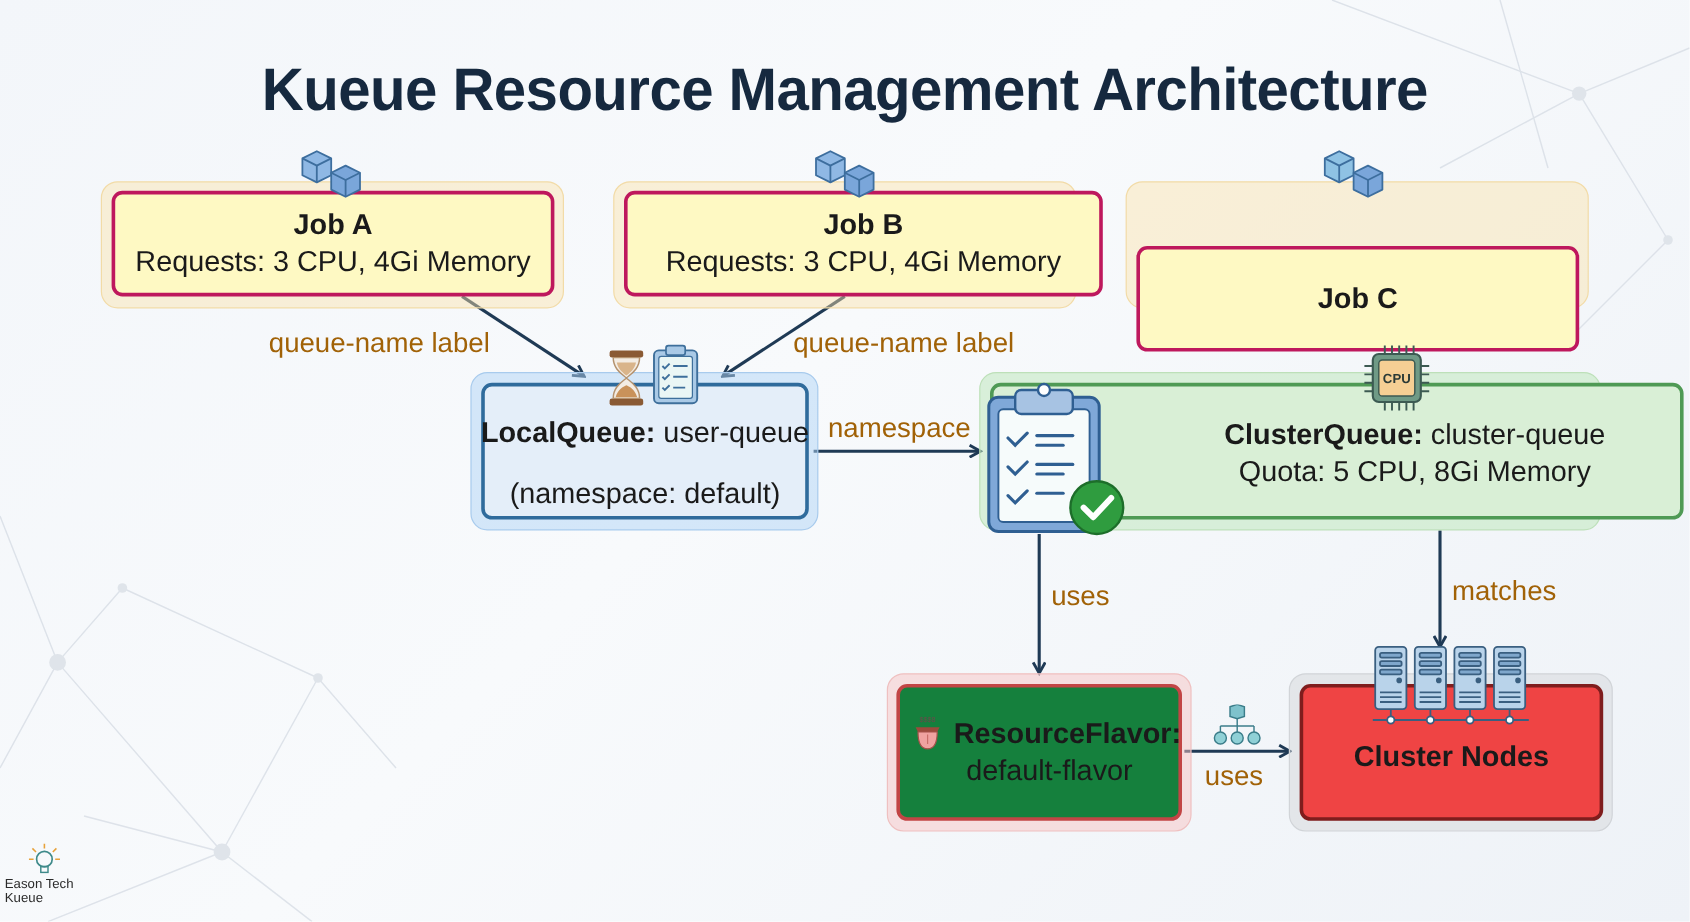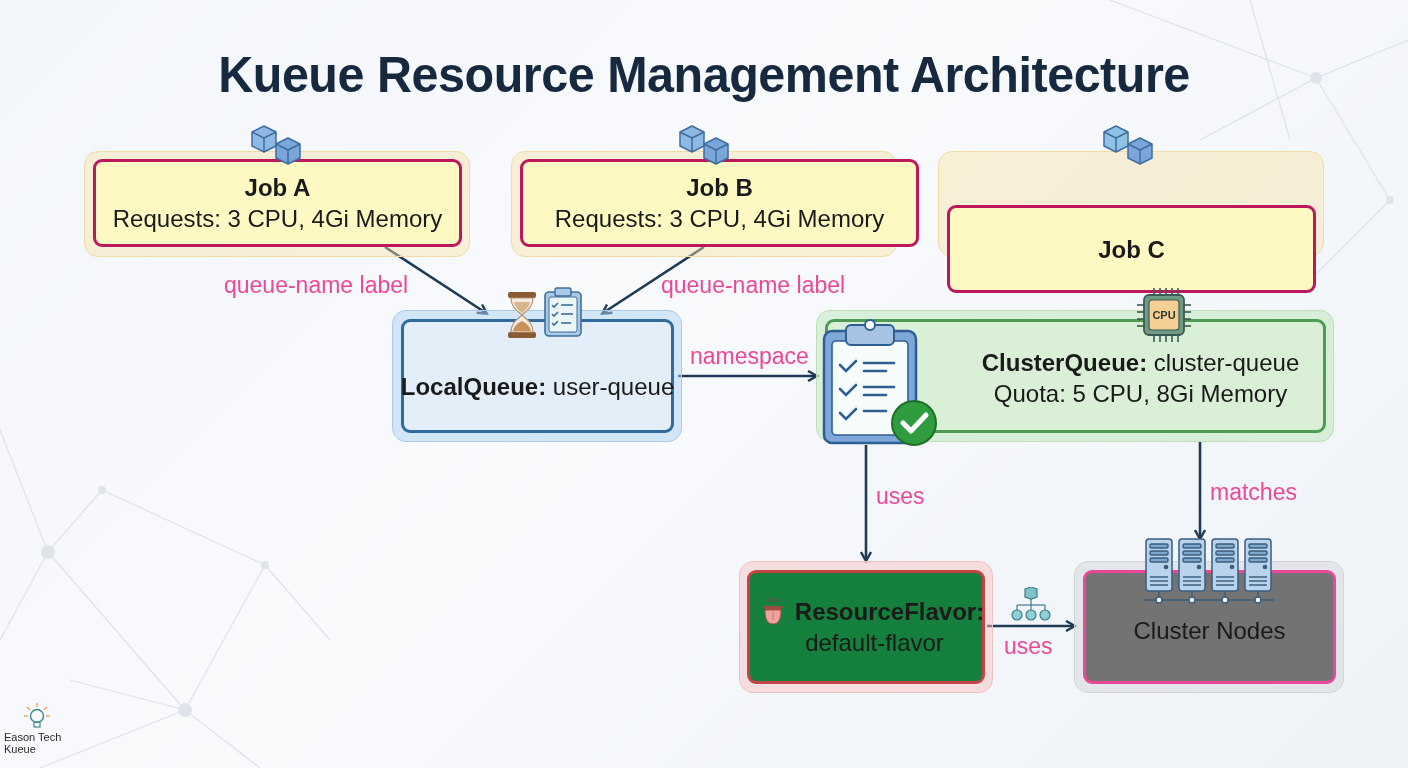--- a/index.html
+++ b/index.html
@@ -33,7 +33,7 @@
   .cn { background:#737373; border:3px solid #ec4899; }
   .cn-halo { background:rgba(215,217,220,0.55); border:1px solid #d1d4d8; }
   .bold { font-weight:700; }
-  .lbl { position:absolute; font-size:23px; color:#ec4899; white-space:nowrap; }
+  .lbl { position:absolute; font-size:23px; color:#a16207; white-space:nowrap; }
   .arrows { position:absolute; left:0; top:0; width:1408px; height:768px; pointer-events:none; }
   .icon { position:absolute; }
   .brand { position:absolute; left:4px; top:704px; width:66px; text-align:left; font-size:11px; line-height:12px; color:#2b2b2b; }

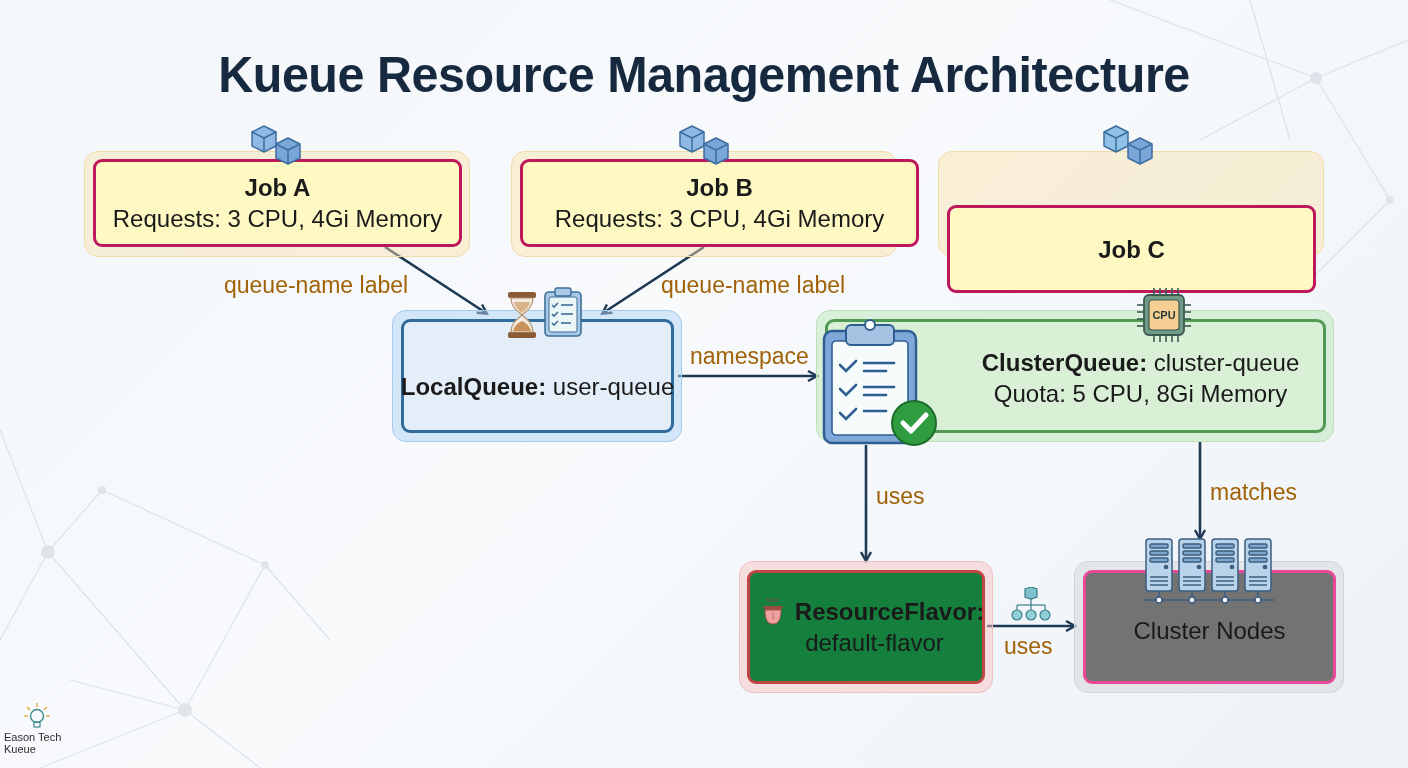--- a/index.html
+++ b/index.html
@@ -167,7 +167,7 @@
 </svg>
 
 <div class="halo cq-halo" style="left:816px;top:310px;width:518px;height:132px;"></div>
-<div class="box cq" style="left:825px;top:319px;width:501px;height:114px;padding-left:130px;padding-top:4px;">
+<div class="box cq" style="left:825px;top:319px;width:578px;height:114px;padding-left:130px;padding-top:4px;">
   <div style="white-space:nowrap;"><span class="bold">ClusterQueue:</span><span> cluster-queue</span></div>
   <div>Quota: 5 CPU, 8Gi Memory</div>
 </div>

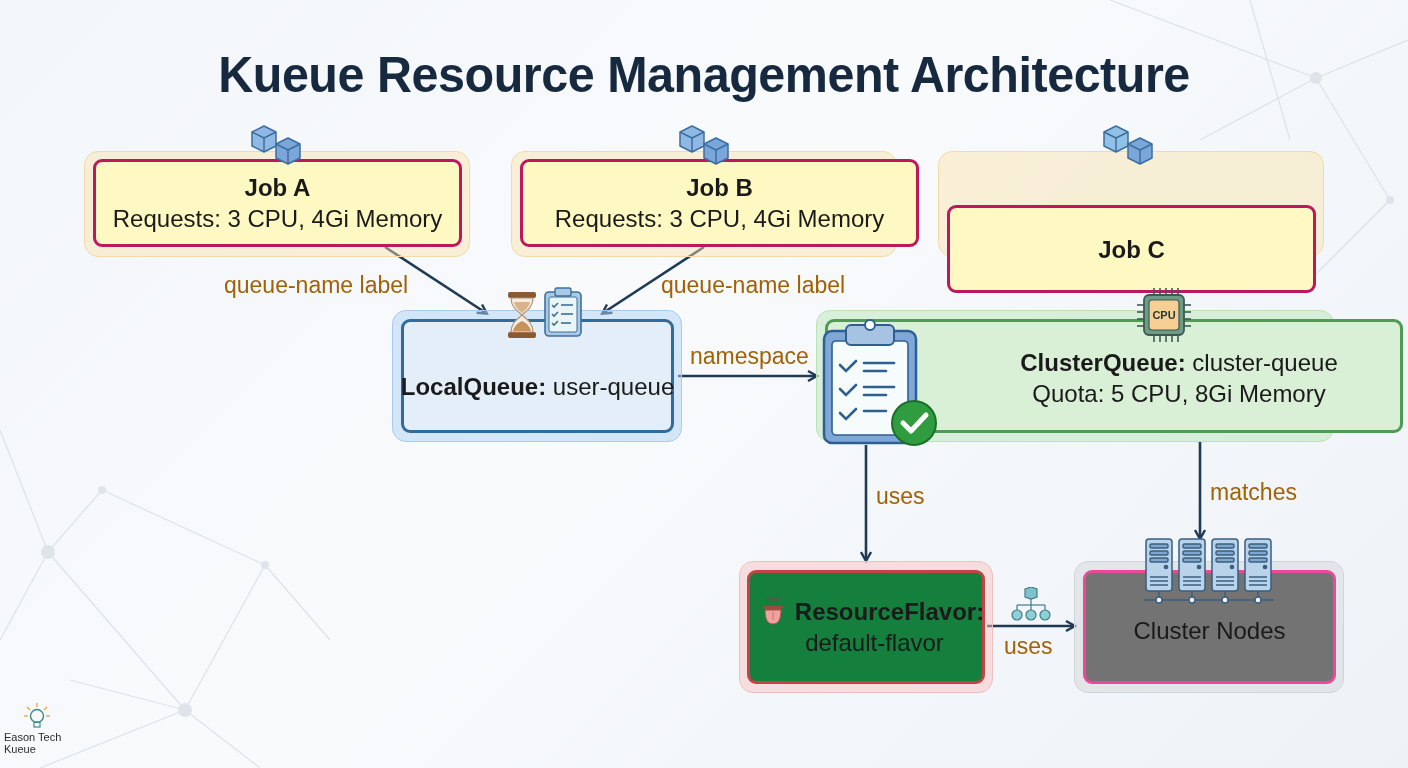--- a/index.html
+++ b/index.html
@@ -144,6 +144,7 @@
 <div class="halo lq-halo" style="left:392px;top:310px;width:290px;height:132px;"></div>
 <div class="box lq" style="left:401px;top:319px;width:273px;height:114px;padding-top:20px;">
   <div style="white-space:nowrap;"><span class="bold">LocalQueue:</span><span> user-queue</span></div>
+  <div>(namespace: default)</div>
 </div>
 <svg class="icon" style="left:505px;top:290px;" width="34" height="50" viewBox="0 0 34 50">
   <rect x="3" y="2" width="28" height="6" rx="2" fill="#8a5a34"></rect>

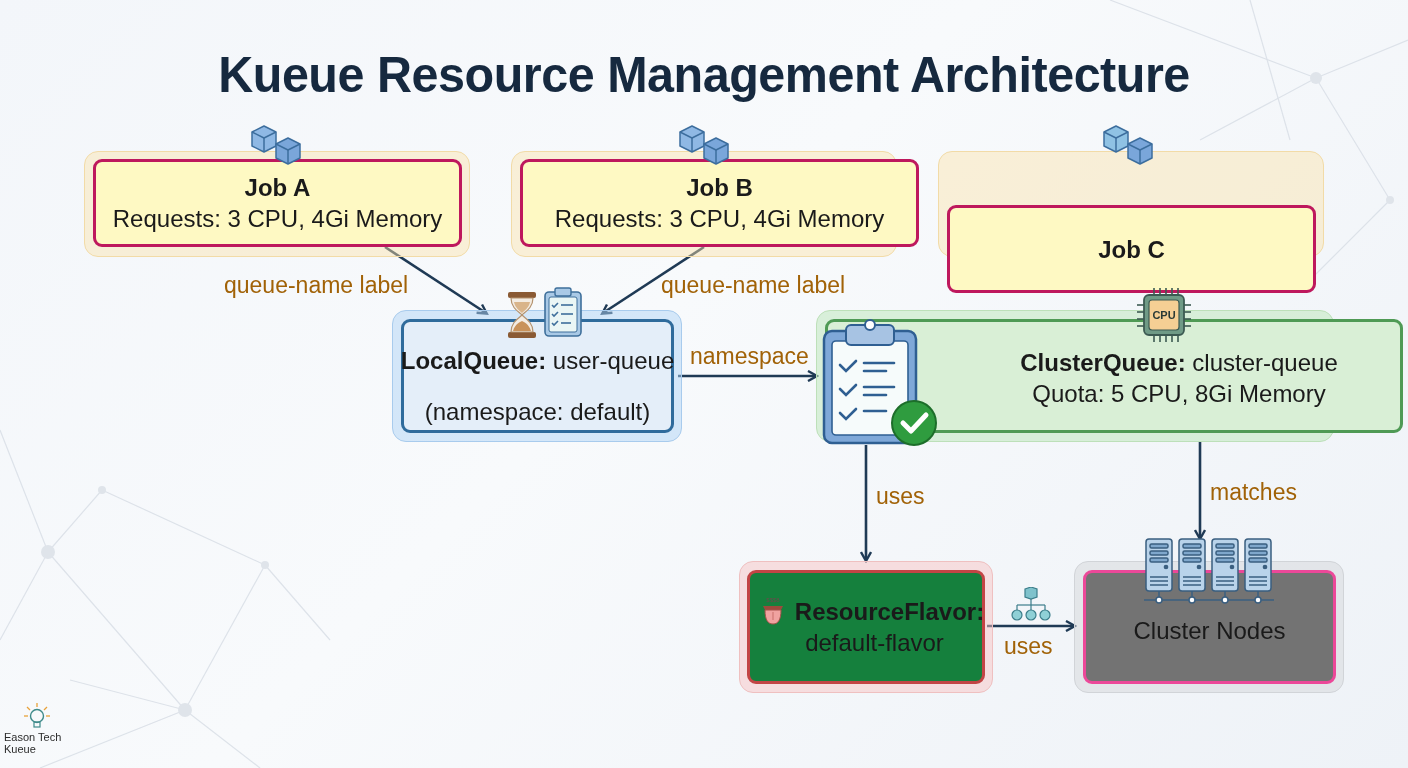--- a/index.html
+++ b/index.html
@@ -30,7 +30,7 @@
   .cq-halo { background:rgba(192,232,190,0.55); border:1px solid #bde0b9; }
   .rf { background:#15803d; border:3px solid #c24545;padding-left:17px; }
   .rf-halo { background:rgba(248,196,196,0.5); border:1px solid #efc0c0; }
-  .cn { background:#737373; border:3px solid #ec4899; }
+  .cn { background:#ef4444; border:3px solid #7f1d1d;font-weight:bold; }
   .cn-halo { background:rgba(215,217,220,0.55); border:1px solid #d1d4d8; }
   .bold { font-weight:700; }
   .lbl { position:absolute; font-size:23px; color:#a16207; white-space:nowrap; }

